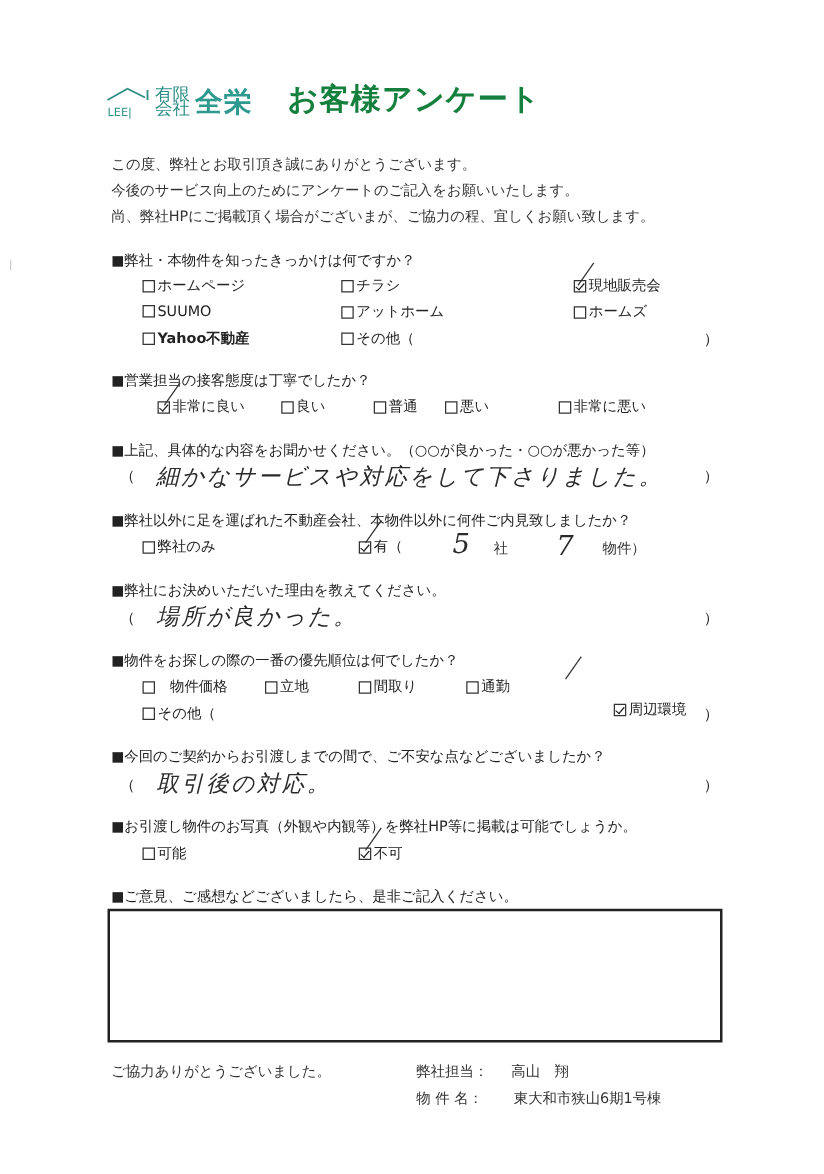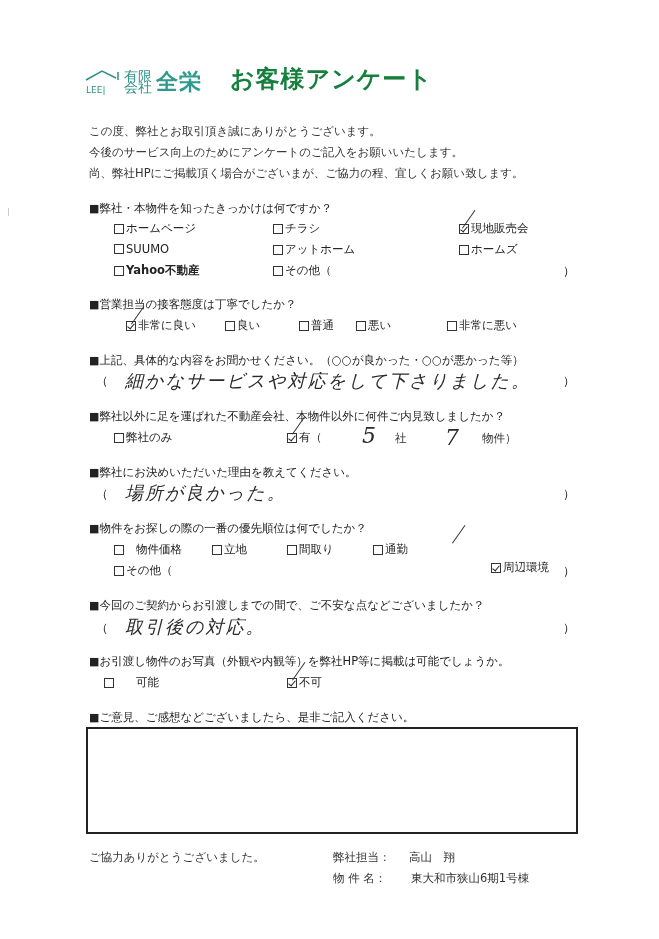--- a/index.html
+++ b/index.html
@@ -165,7 +165,7 @@
 <div class="abs paren" style="left:563px;top:620px;">）</div>
 
 <div class="abs q" style="top:654px;">お引渡し物件のお写真（外観や内観等）を弊社HP等に掲載は可能でしょうか。</div>
-<div class="abs opt" style="left:104px;top:675px;gap:20px;">
+<div class="abs opt" style="left:114px;top:675px;">
     <span class="cb"></span>
     <span>可能</span>
   </div>

